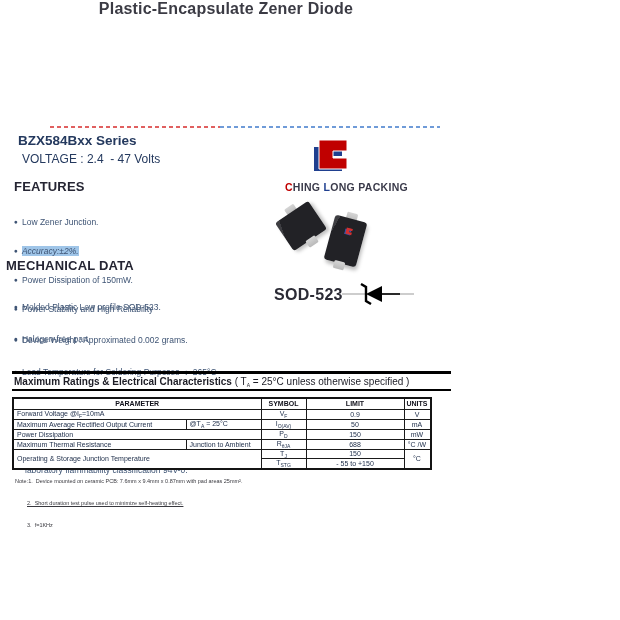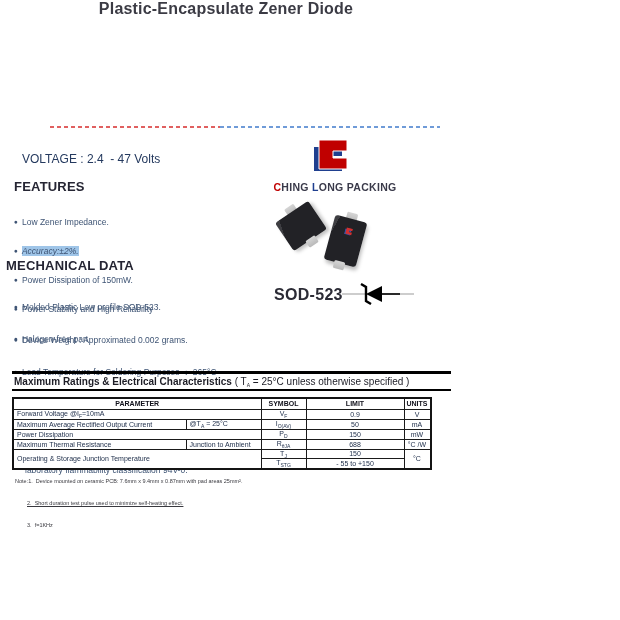--- a/index.html
+++ b/index.html
@@ -76,6 +76,7 @@
   <div class="abs dash dash-red"></div>
   <div class="abs dash dash-blue"></div>
 
+  <div class="abs series">BZX584Bxx Series</div>
   <div class="abs voltage">VOLTAGE : 2.4  - 47 Volts</div>
 
   <div class="abs sec-h features-h">FEATURES</div>

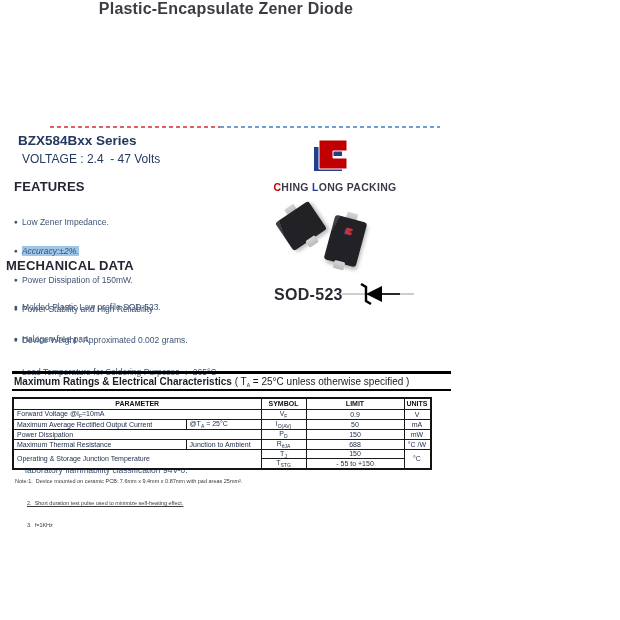--- a/index.html
+++ b/index.html
@@ -32,7 +32,7 @@
 
   
   .logo{left:313px;top:139px;}
-  .brand{left:262px;top:181px;width:146px;text-align:center;font-size:10.5px;font-weight:bold;
+  .brand{left:262px;top:181px;width:146px;text-align:right;font-size:10.5px;font-weight:bold;
          color:#3a3a4a;letter-spacing:.3px;white-space:pre;}
   .brand .red{color:#c00000;}
   .brand .blue{color:#1f3f8f;}

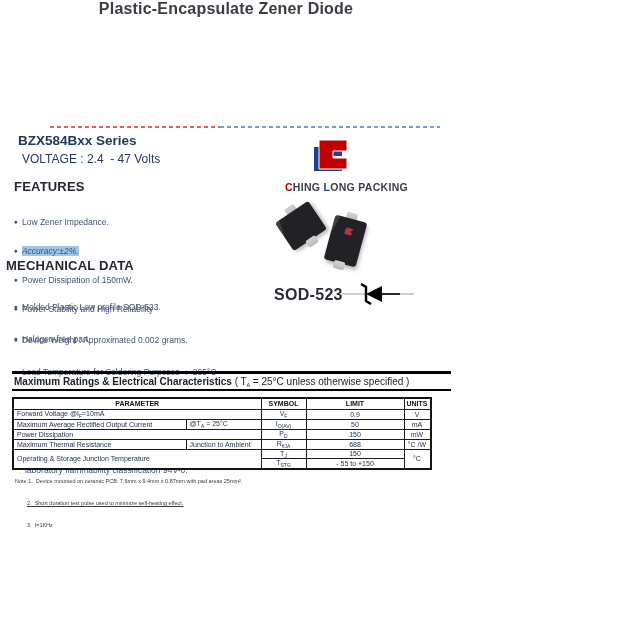--- a/index.html
+++ b/index.html
@@ -81,7 +81,7 @@
 
   <div class="abs sec-h features-h">FEATURES</div>
   <div class="abs blist features-list">
-    <div><span class="bullet">●</span><span>Low Zener Impedance.</span></div>
+    <div><span class="bullet">●</span><span>Low Zener Junction.</span></div>
     <div><span class="bullet">●</span><span class="hl">Accuracy:±2%.</span></div>
     <div><span class="bullet">●</span><span>Power Dissipation of 150mW.</span></div>
     <div><span class="bullet">●</span><span>Power Stability and High Reliability</span></div>

